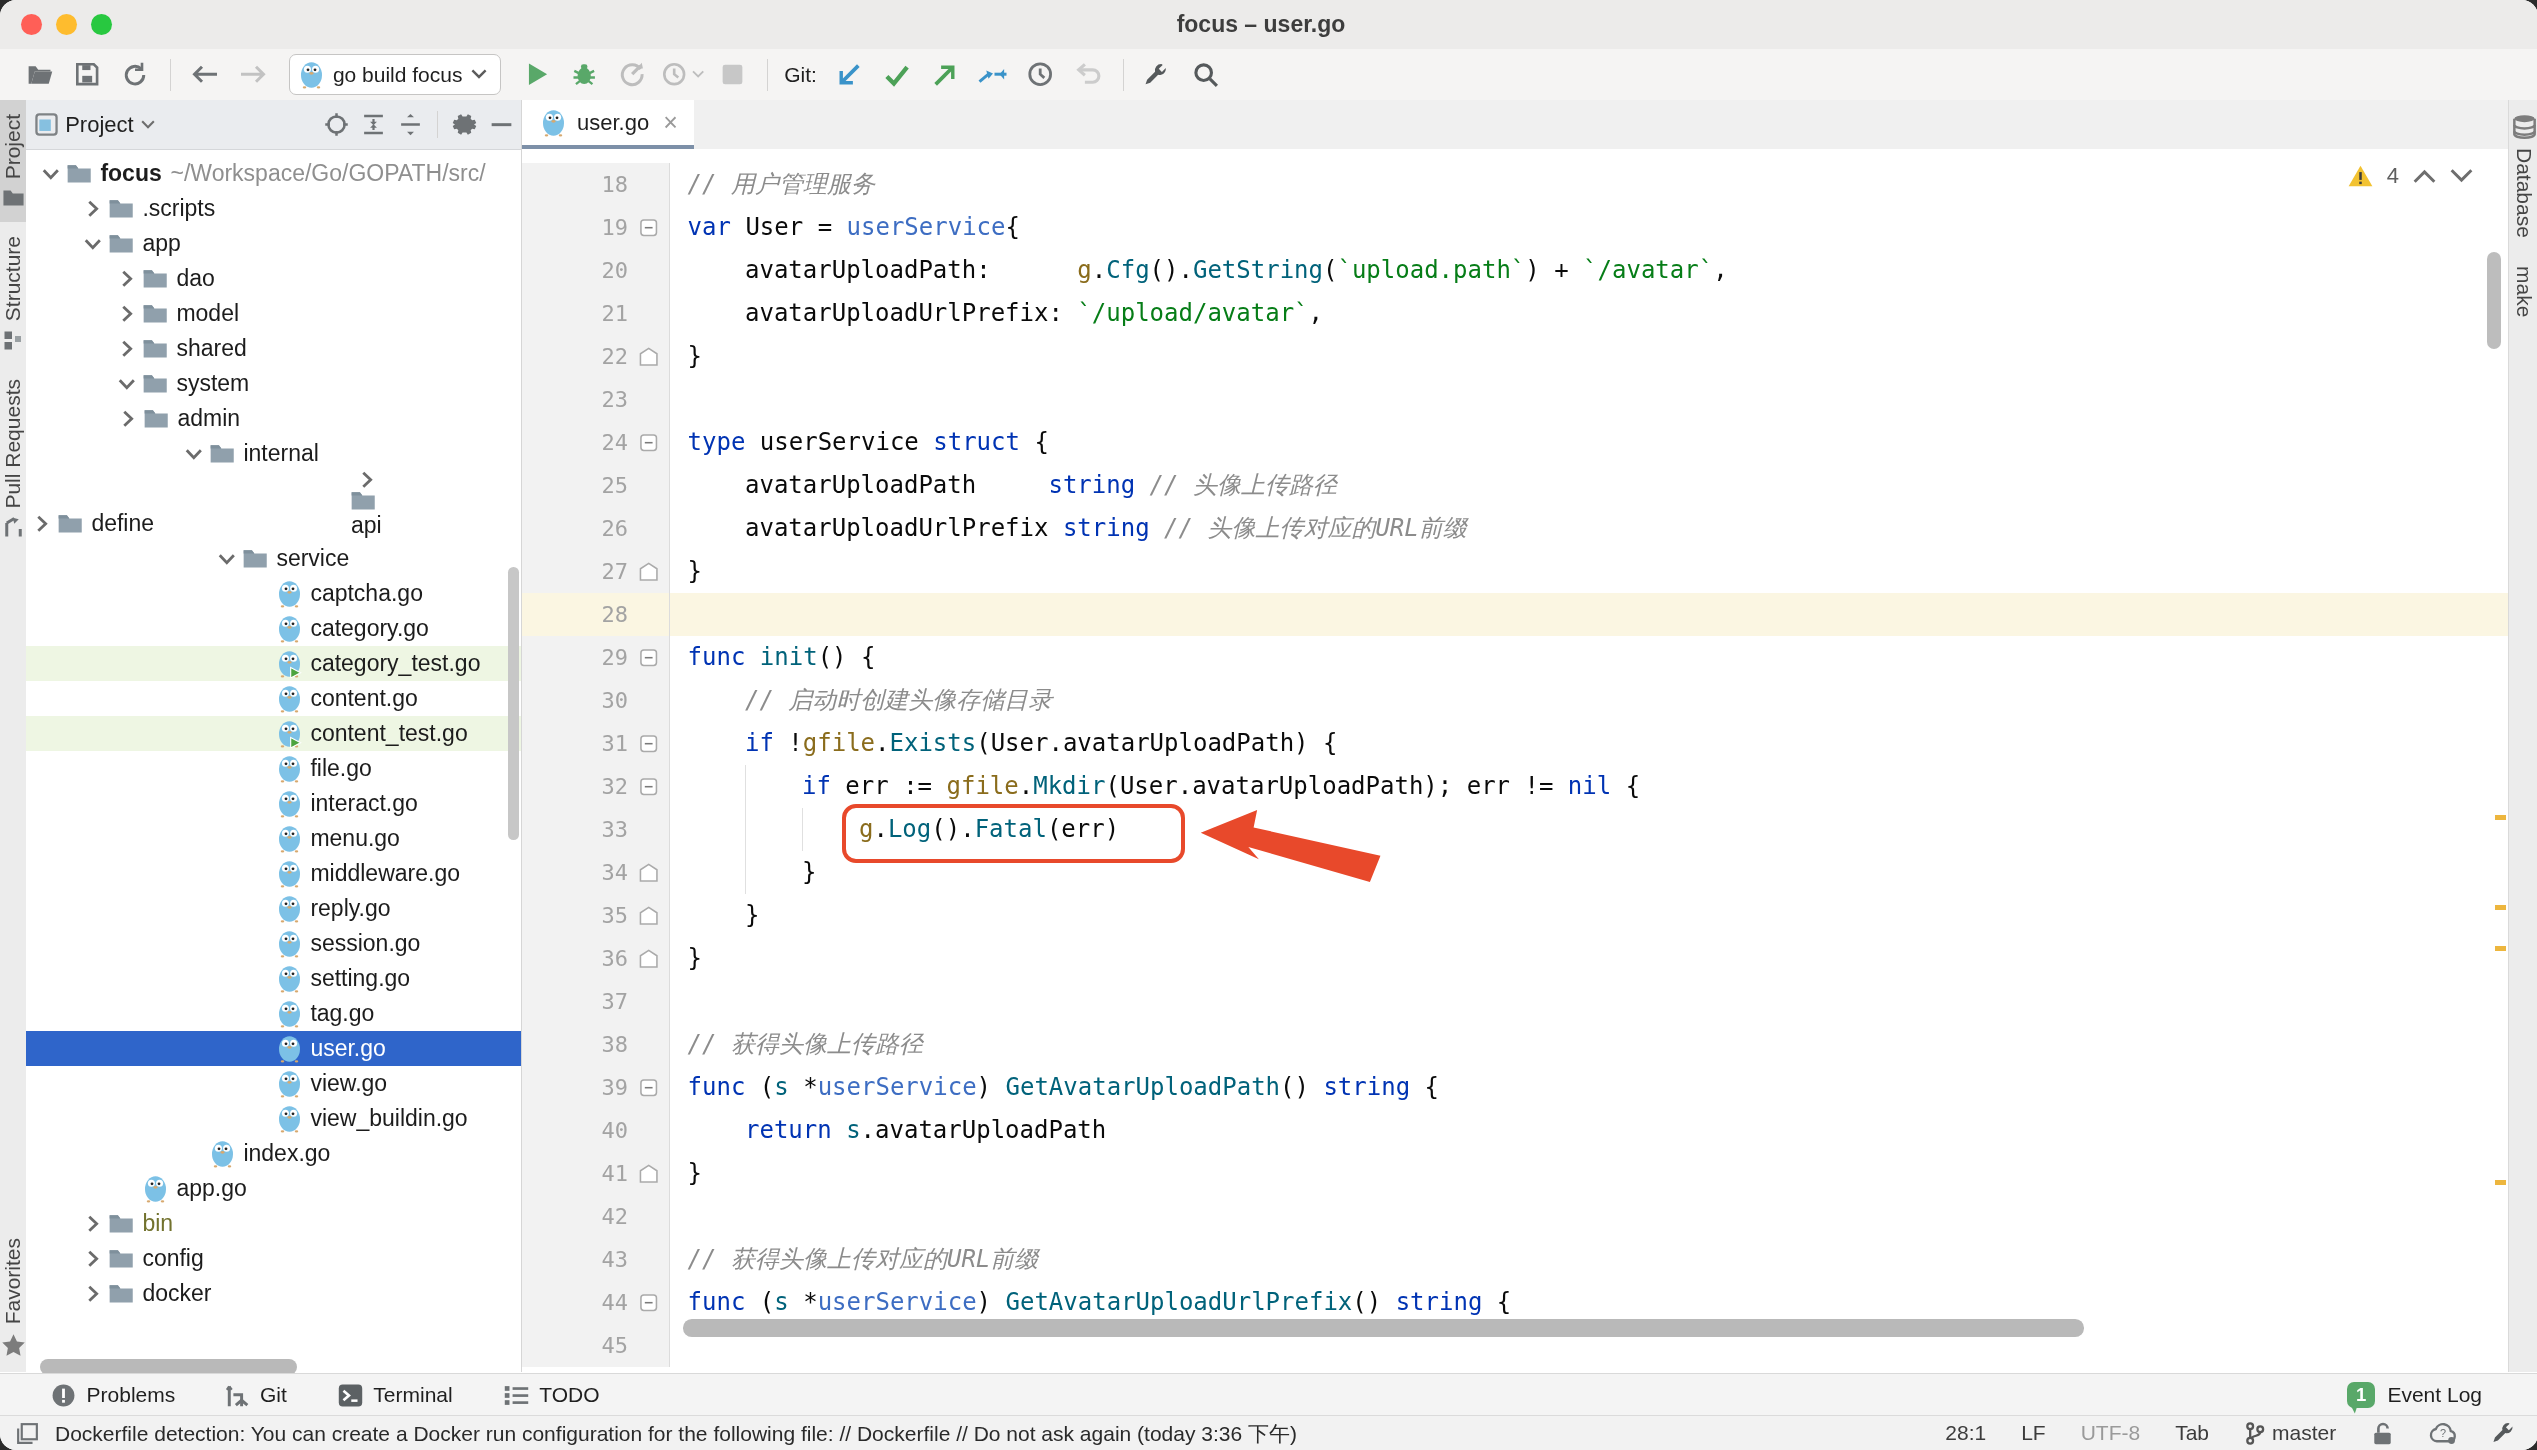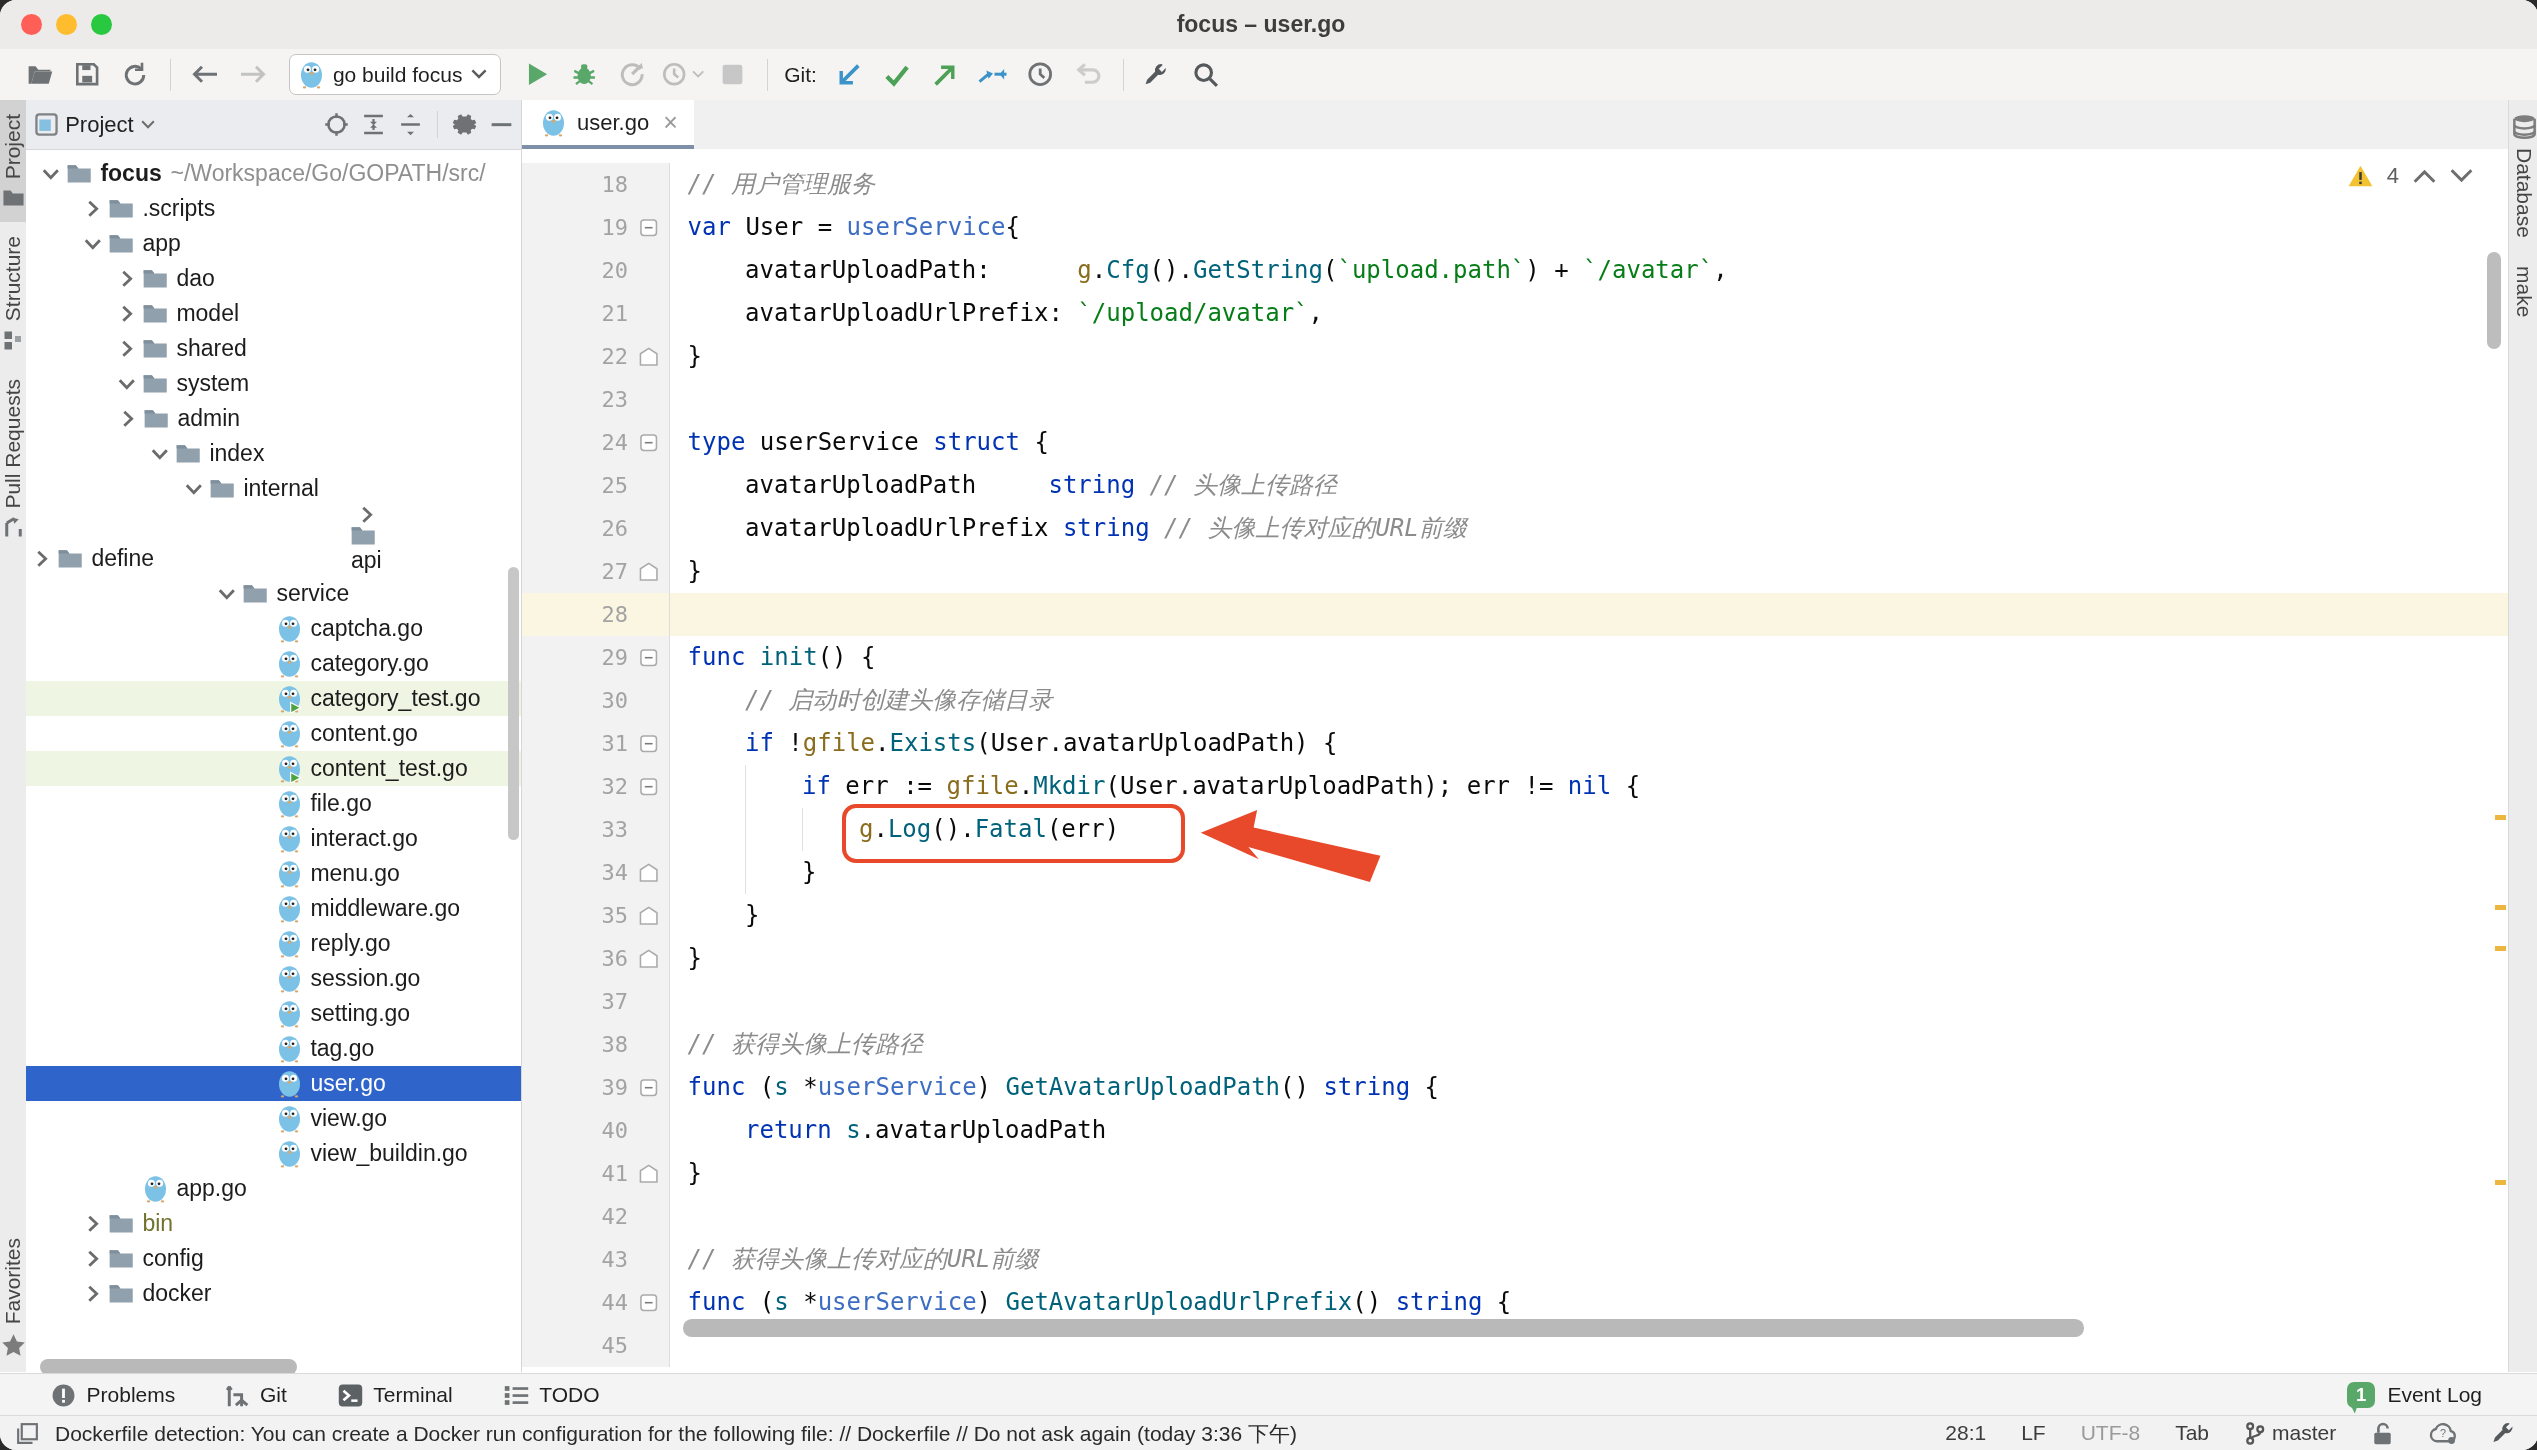--- a/index.html
+++ b/index.html
@@ -436,20 +436,6 @@
             </span>
             <span class="tlabel">admin</span>
           </div>
-          <div class="trow" style="padding-left: 118px;">
-            <span class="chev">
-              <svg width="17.6" height="17.6" viewBox="0 0 10 10">
-                <path d="M1 3l4 4.2L9 3" fill="none" stroke="#6b6b6b" stroke-width="1.6"></path>
-              </svg>
-            </span>
-            <span class="ticon">
-              <svg width="26.4" height="23" viewBox="0 0 16 13">
-                <path d="M1 1.5h5l1.5 2H15V12H1z" fill="#90a0ac"></path>
-                <path d="M1 1.5h5l1.5 2H1z" fill="#7f909c"></path>
-              </svg>
-            </span>
-            <span class="tlabel">index</span>
-          </div>
           <div class="trow" style="padding-left: 152px;">
             <span class="chev">
               <svg width="17.6" height="17.6" viewBox="0 0 10 10">

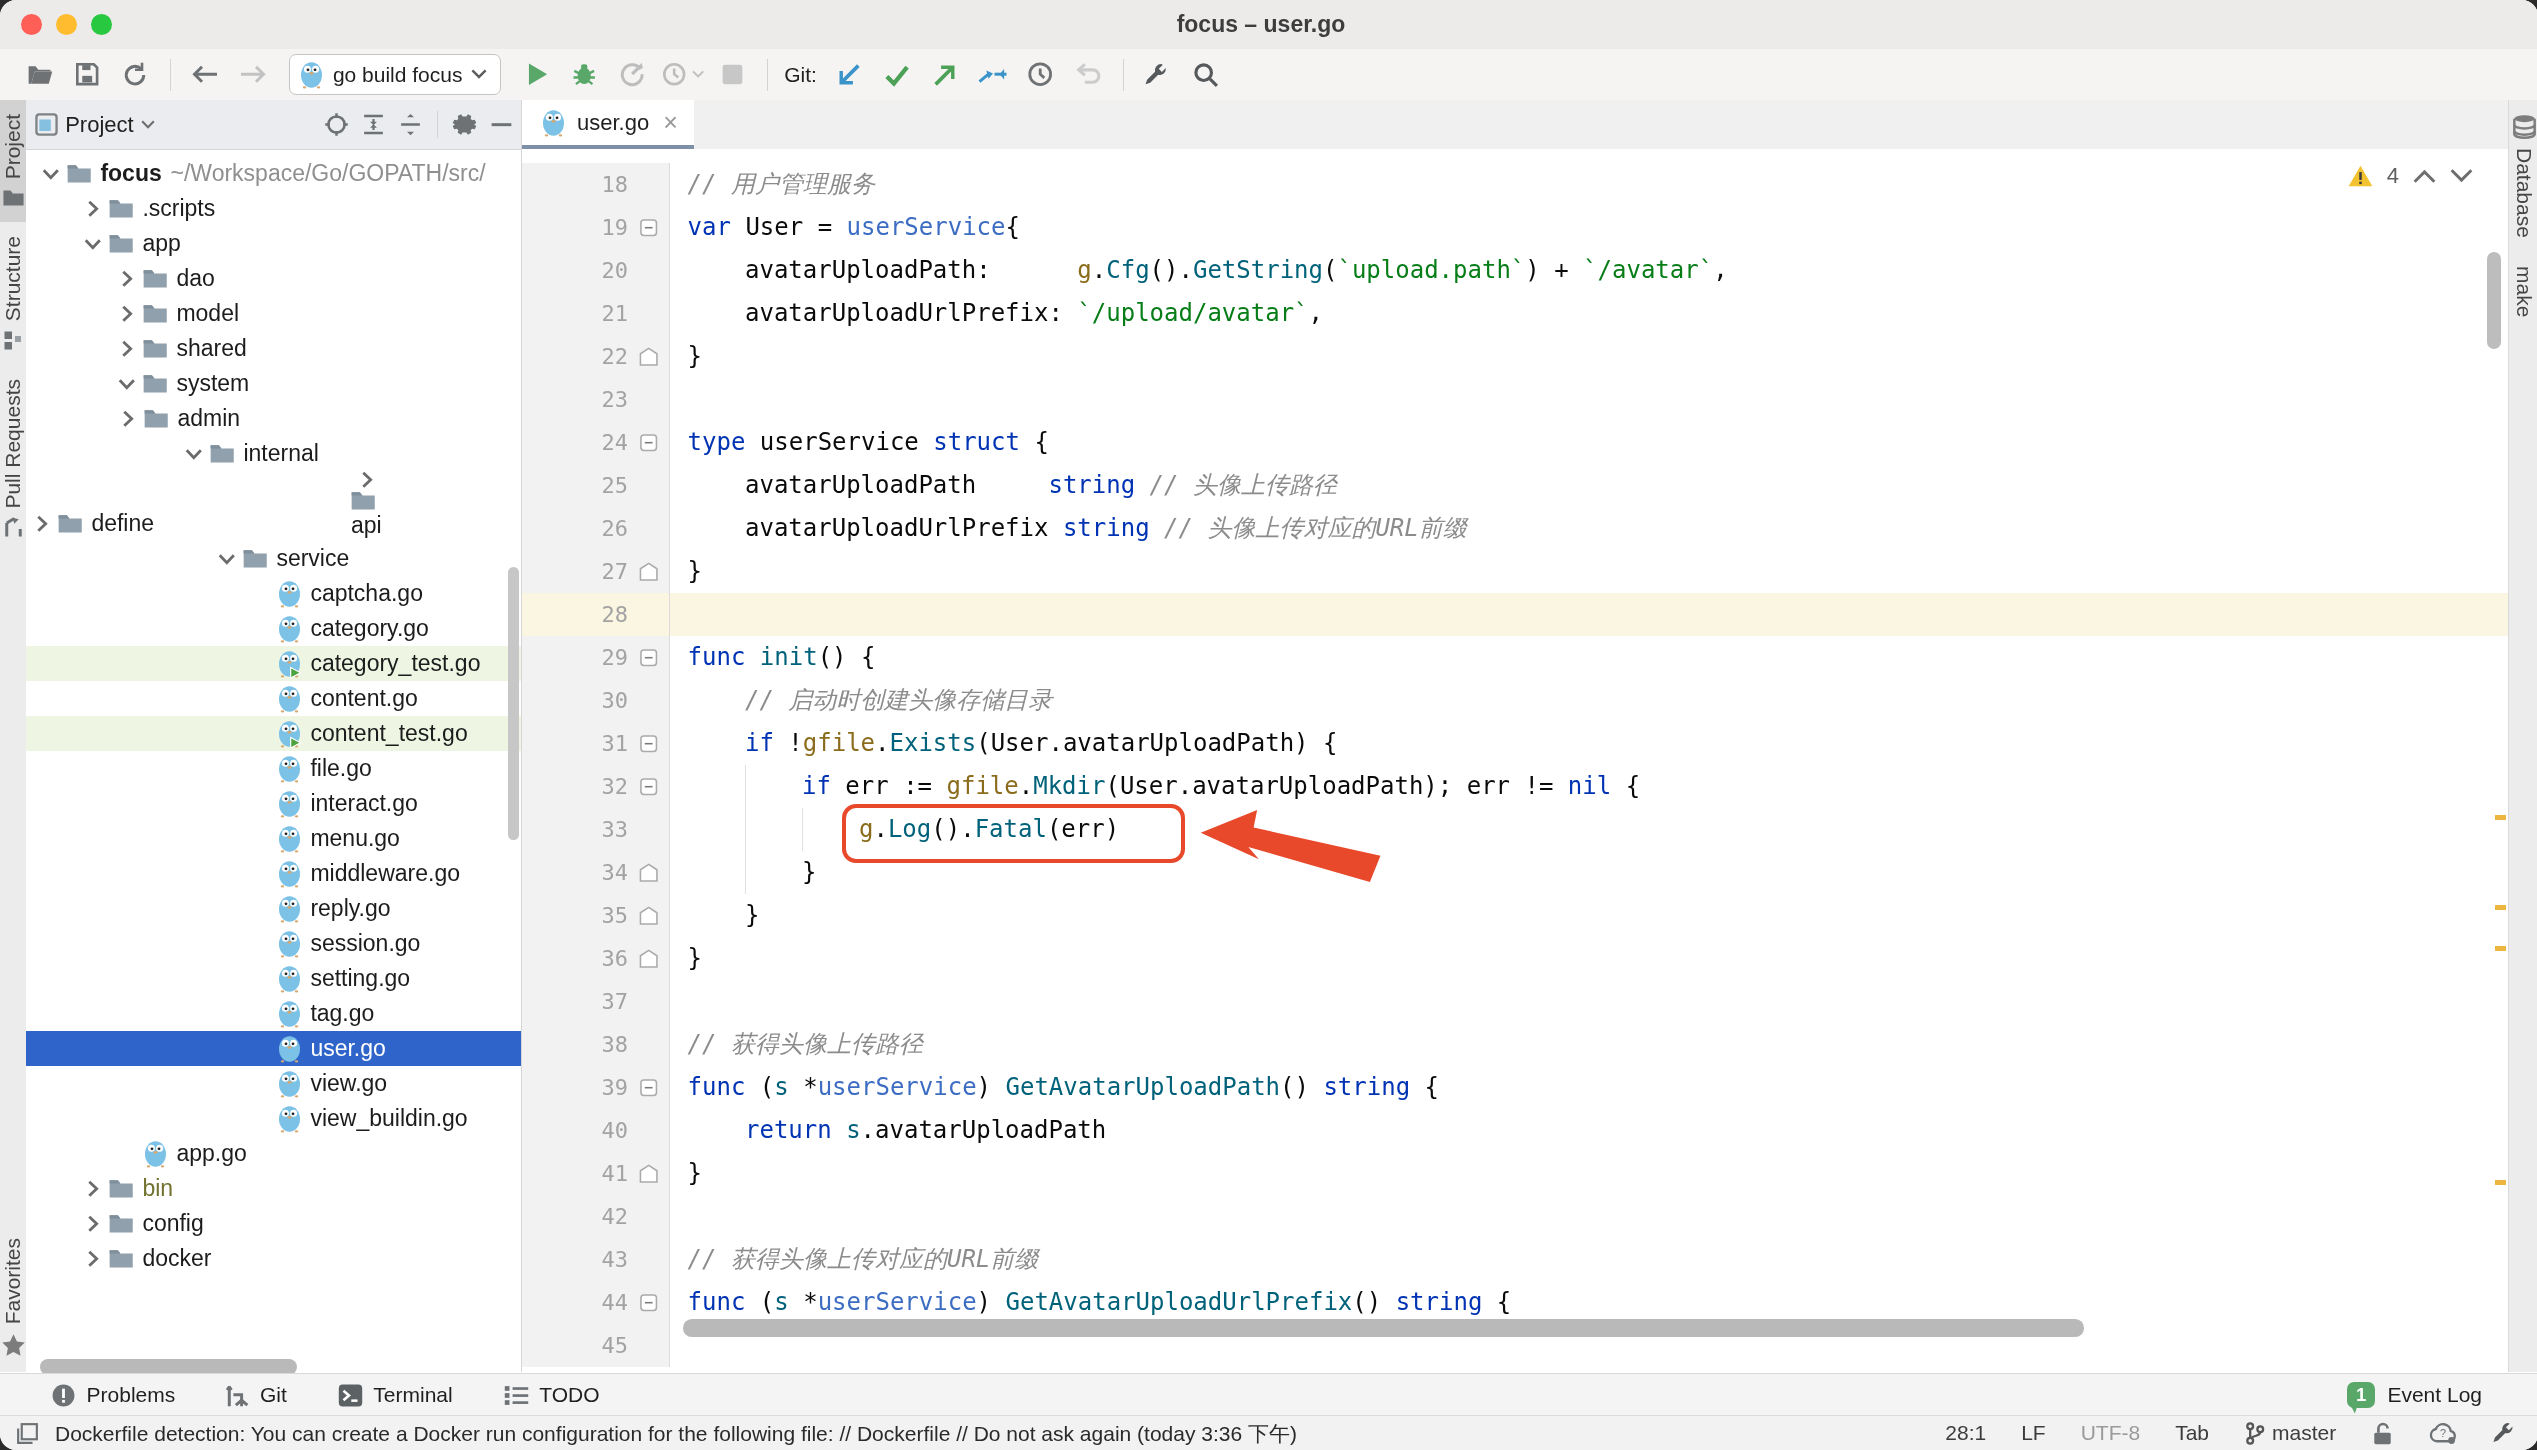--- a/index.html
+++ b/index.html
@@ -750,6 +750,22 @@
             </span>
             <span class="tlabel">view_buildin.go</span>
           </div>
+          <div class="trow" style="padding-left: 152px;">
+            <span class="chev"></span>
+            <span class="ticon">
+              <svg width="25" height="28" viewBox="0 0 20 24">
+                <ellipse cx="10" cy="12" rx="9" ry="11" fill="#7cc1e6"></ellipse>
+                <circle cx="6.5" cy="7" r="3" fill="#fff"></circle>
+                <circle cx="13.5" cy="7" r="3" fill="#fff"></circle>
+                <circle cx="7" cy="7.6" r="1.2" fill="#222"></circle>
+                <circle cx="13" cy="7.6" r="1.2" fill="#222"></circle>
+                <ellipse cx="10" cy="10.6" rx="1.7" ry="1.1" fill="#d7a96f"></ellipse>
+                <ellipse cx="4" cy="22.6" rx="1.5" ry="1" fill="#d7a96f"></ellipse>
+                <ellipse cx="16" cy="22.6" rx="1.5" ry="1" fill="#d7a96f"></ellipse>
+              </svg>
+            </span>
+            <span class="tlabel">index.go</span>
+          </div>
           <div class="trow" style="padding-left: 85px;">
             <span class="chev"></span>
             <span class="ticon">

